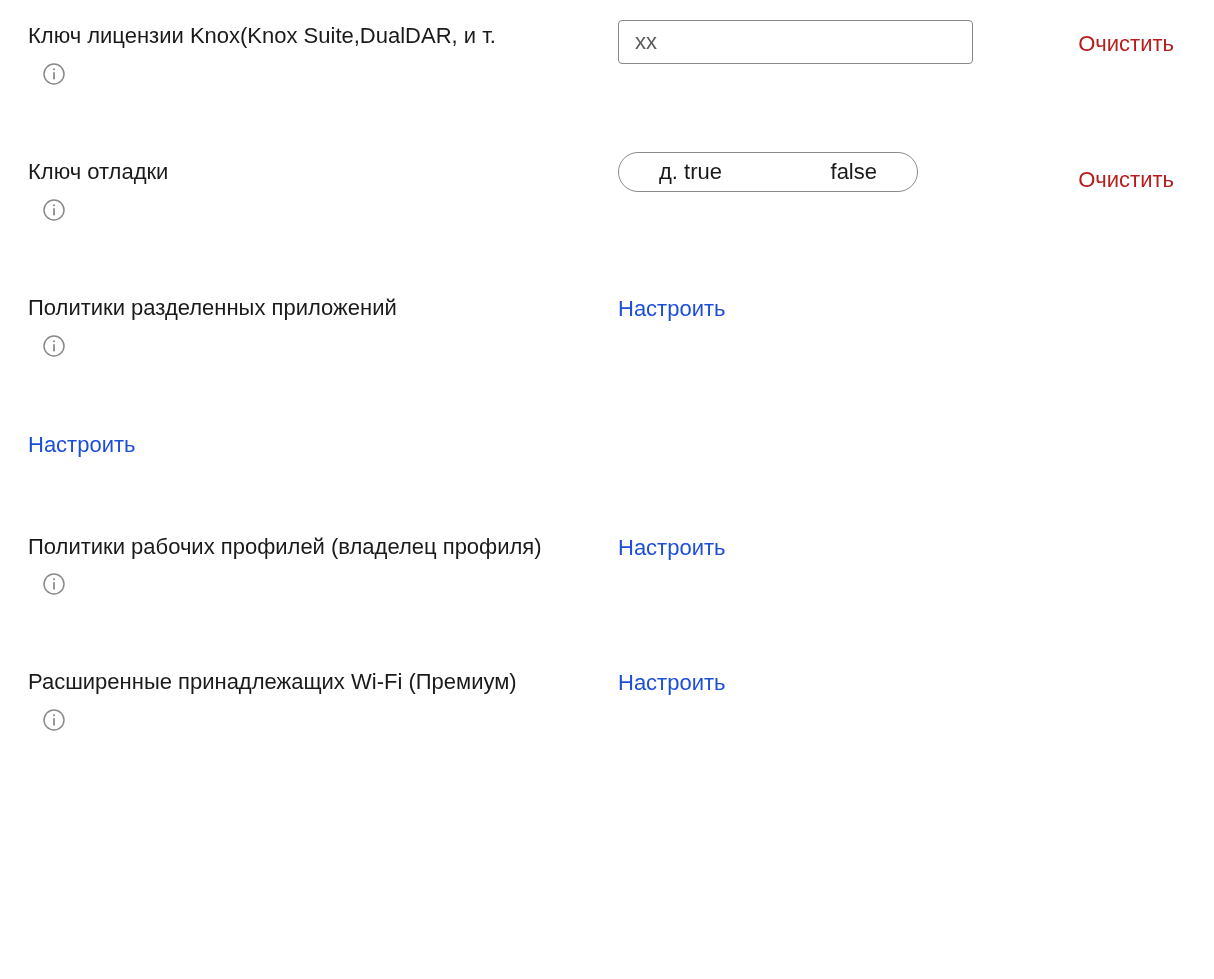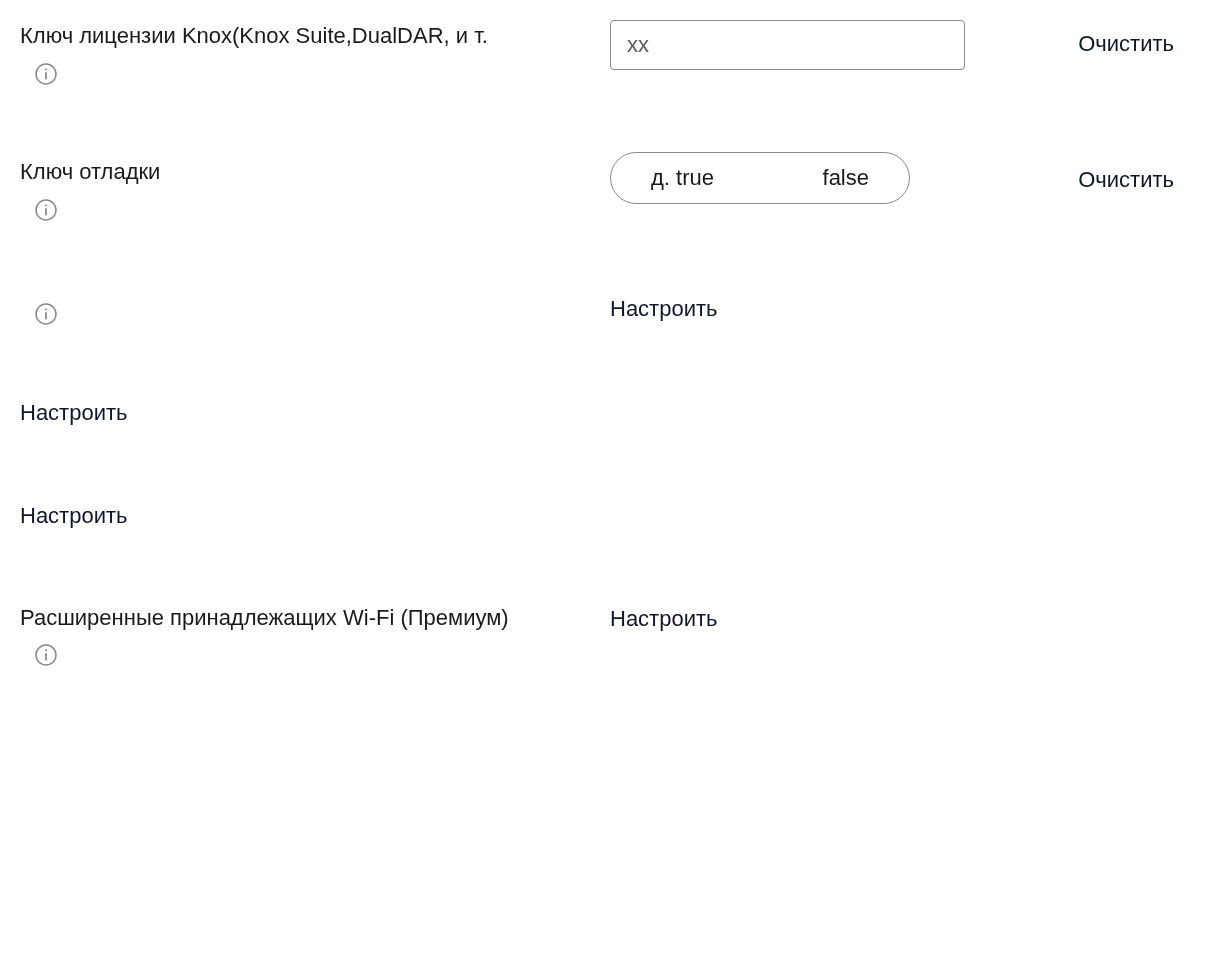--- a/index.html
+++ b/index.html
@@ -15,7 +15,7 @@
     .page {
       width: 1214px;
       min-height: 979px;
-      padding: 20px 40px 40px 20px;
+      padding: 20px 40px 40px 28px;
     }
     .row {
       display: grid;

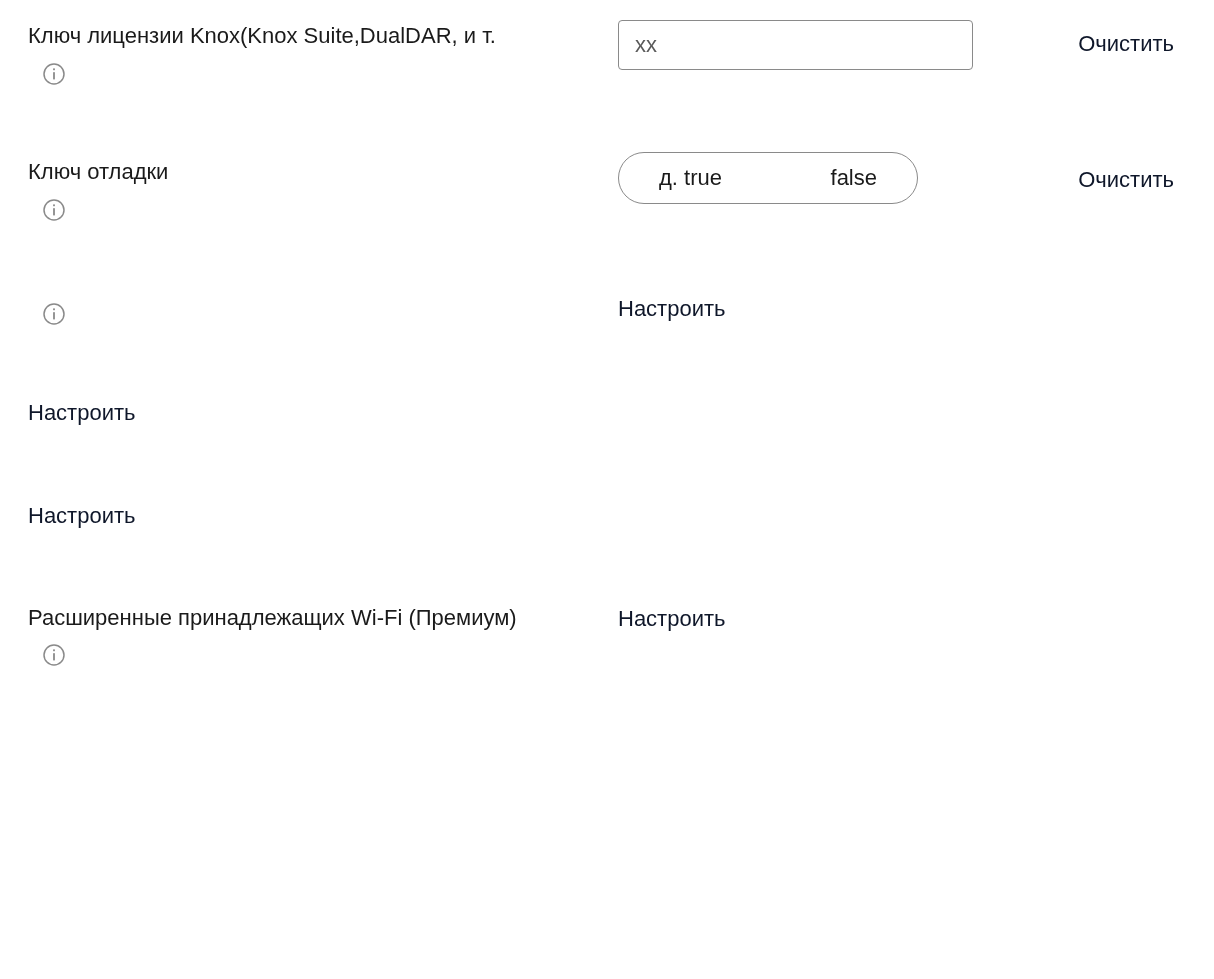--- a/index.html
+++ b/index.html
@@ -37,7 +37,7 @@
     }
     .text-input {
       width: 355px;
-      height: 50px;
+      height: 44px;
       border: 1px solid #8a8a8a;
       border-radius: 4px;
       background: #fff;

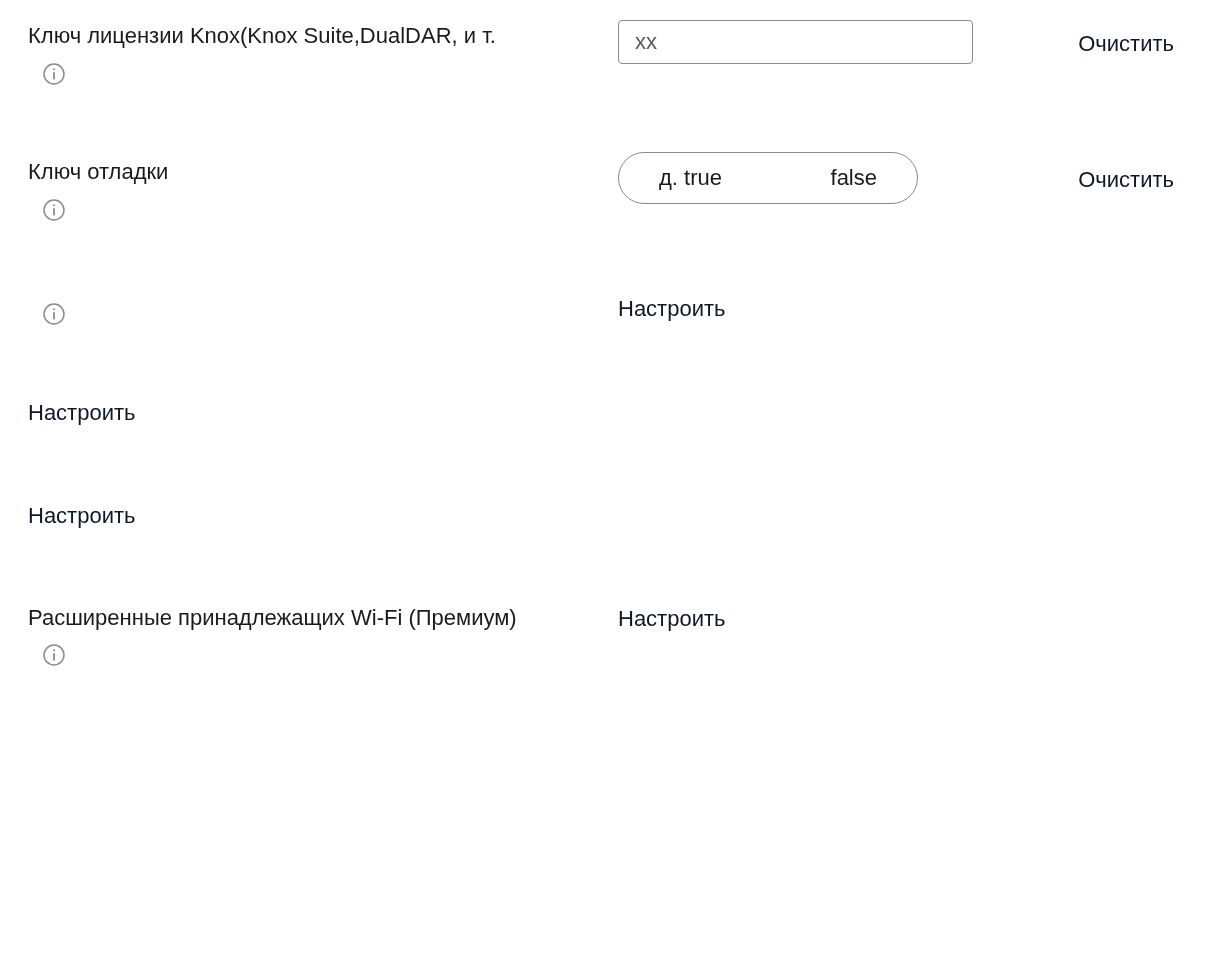--- a/index.html
+++ b/index.html
@@ -81,7 +81,7 @@
       background: none;
       border: none;
       font-size: 22px;
-      color: #0f172a;
+      color: #b91c1c;
       cursor: pointer;
       padding: 0;
     }

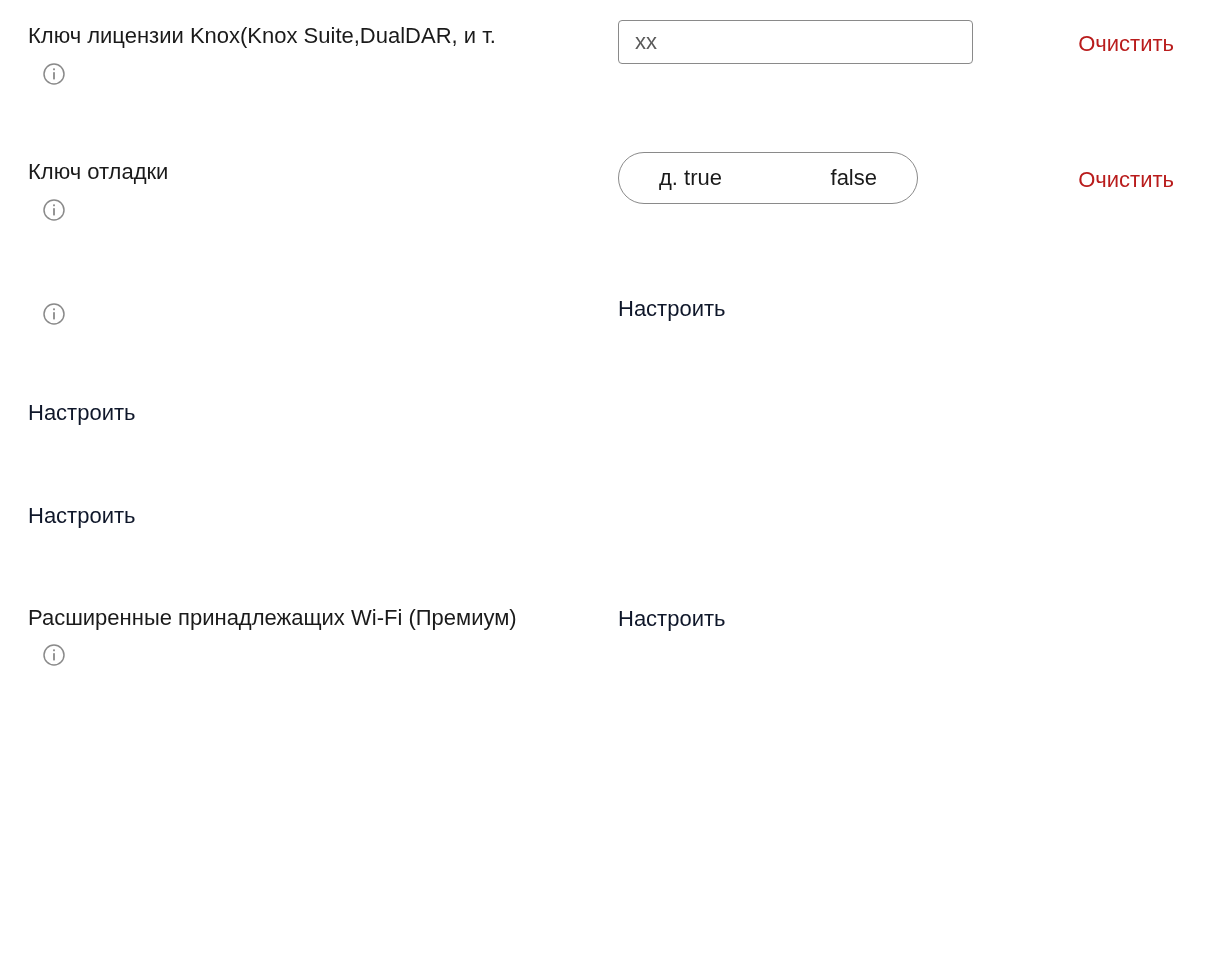--- a/index.html
+++ b/index.html
@@ -52,7 +52,7 @@
       align-items: center;
       justify-content: space-between;
       width: 300px;
-      height: 52px;
+      height: 40px;
       border: 1px solid #8a8a8a;
       border-radius: 26px;
       background: #fff;

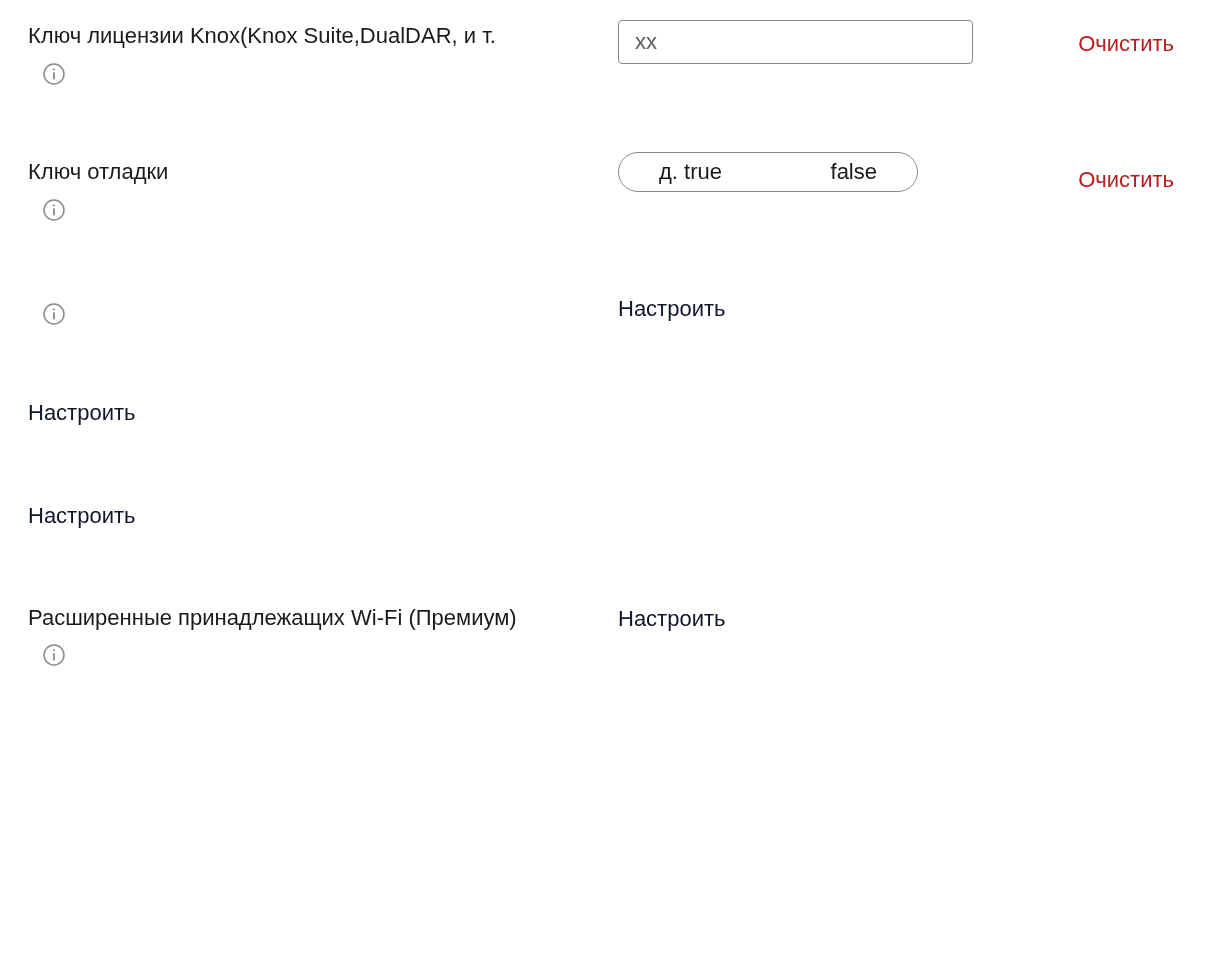--- a/index.html
+++ b/index.html
@@ -140,6 +140,7 @@
 
   <div class="row">
     <div class="label-col">
+      <span class="label-text">Политики разделенных приложений</span>
       <div class="info-wrap">
         <svg width="24" height="24">
             <use href="#ico-info"></use>

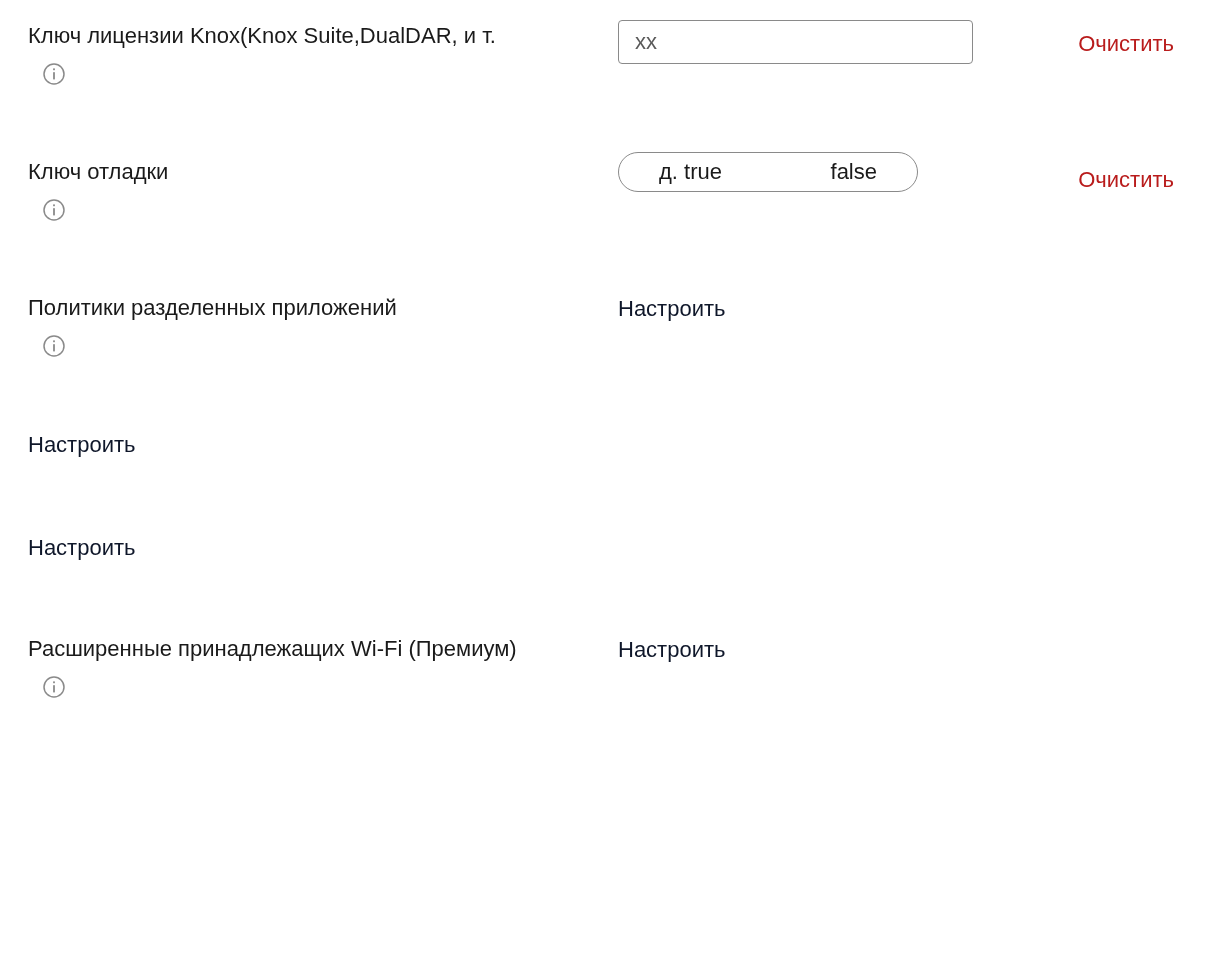--- a/index.html
+++ b/index.html
@@ -72,7 +72,7 @@
       background: none;
       border: none;
       font-size: 22px;
-      color: #0f172a;
+      color: #1d4ed8;
       cursor: pointer;
       padding: 4px 0 0 0;
       text-align: center;

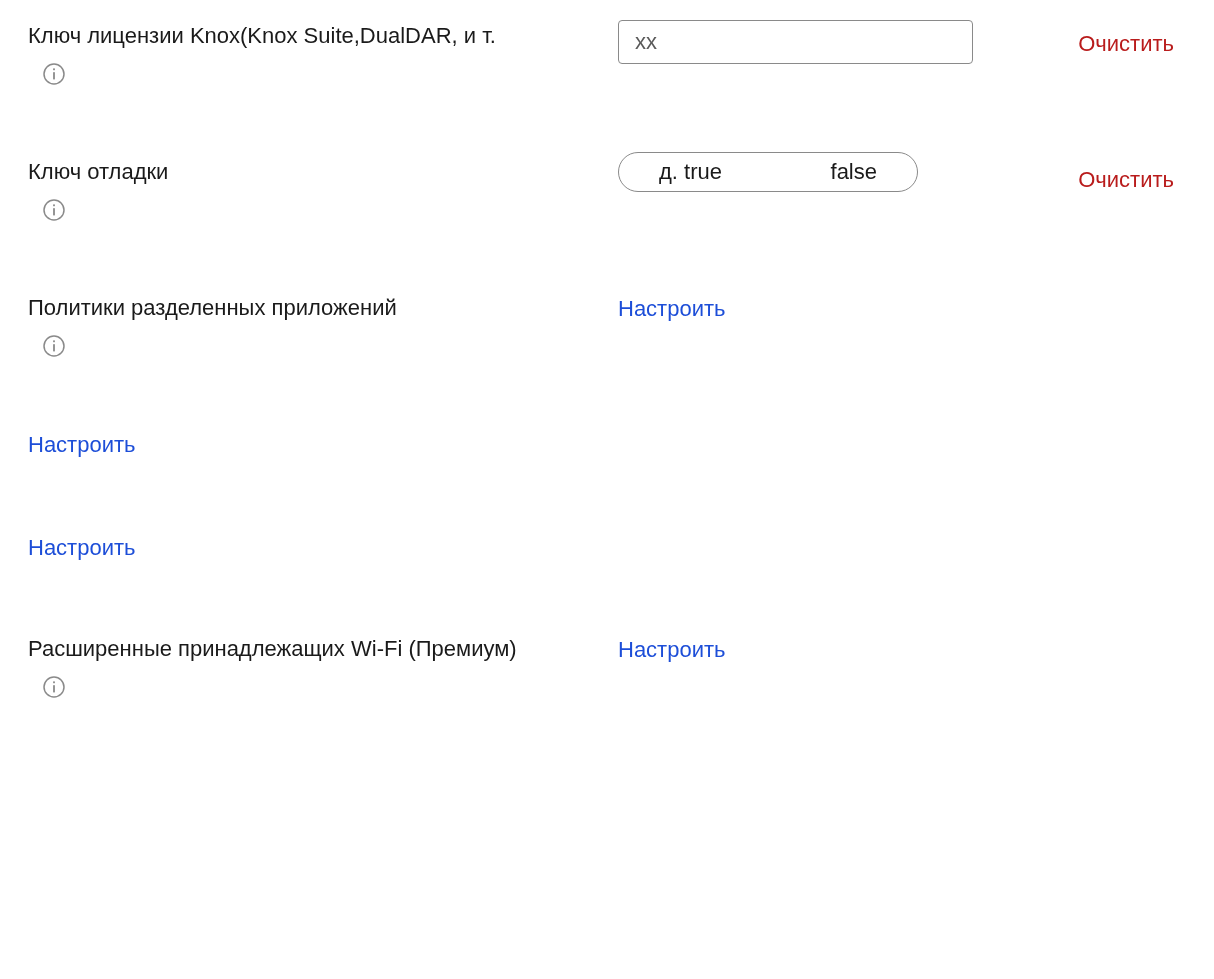--- a/index.html
+++ b/index.html
@@ -161,6 +161,14 @@
   </div>
 
   <div class="row">
+    <div class="label-col">
+      <span class="label-text">Политики рабочих профилей (владелец профиля)</span>
+      <div class="info-wrap">
+        <svg width="24" height="24">
+            <use href="#ico-info"></use>
+          </svg>
+      </div>
+    </div>
     <div class="control-col">
       <button class="configure-link">Настроить</button>
     </div>

